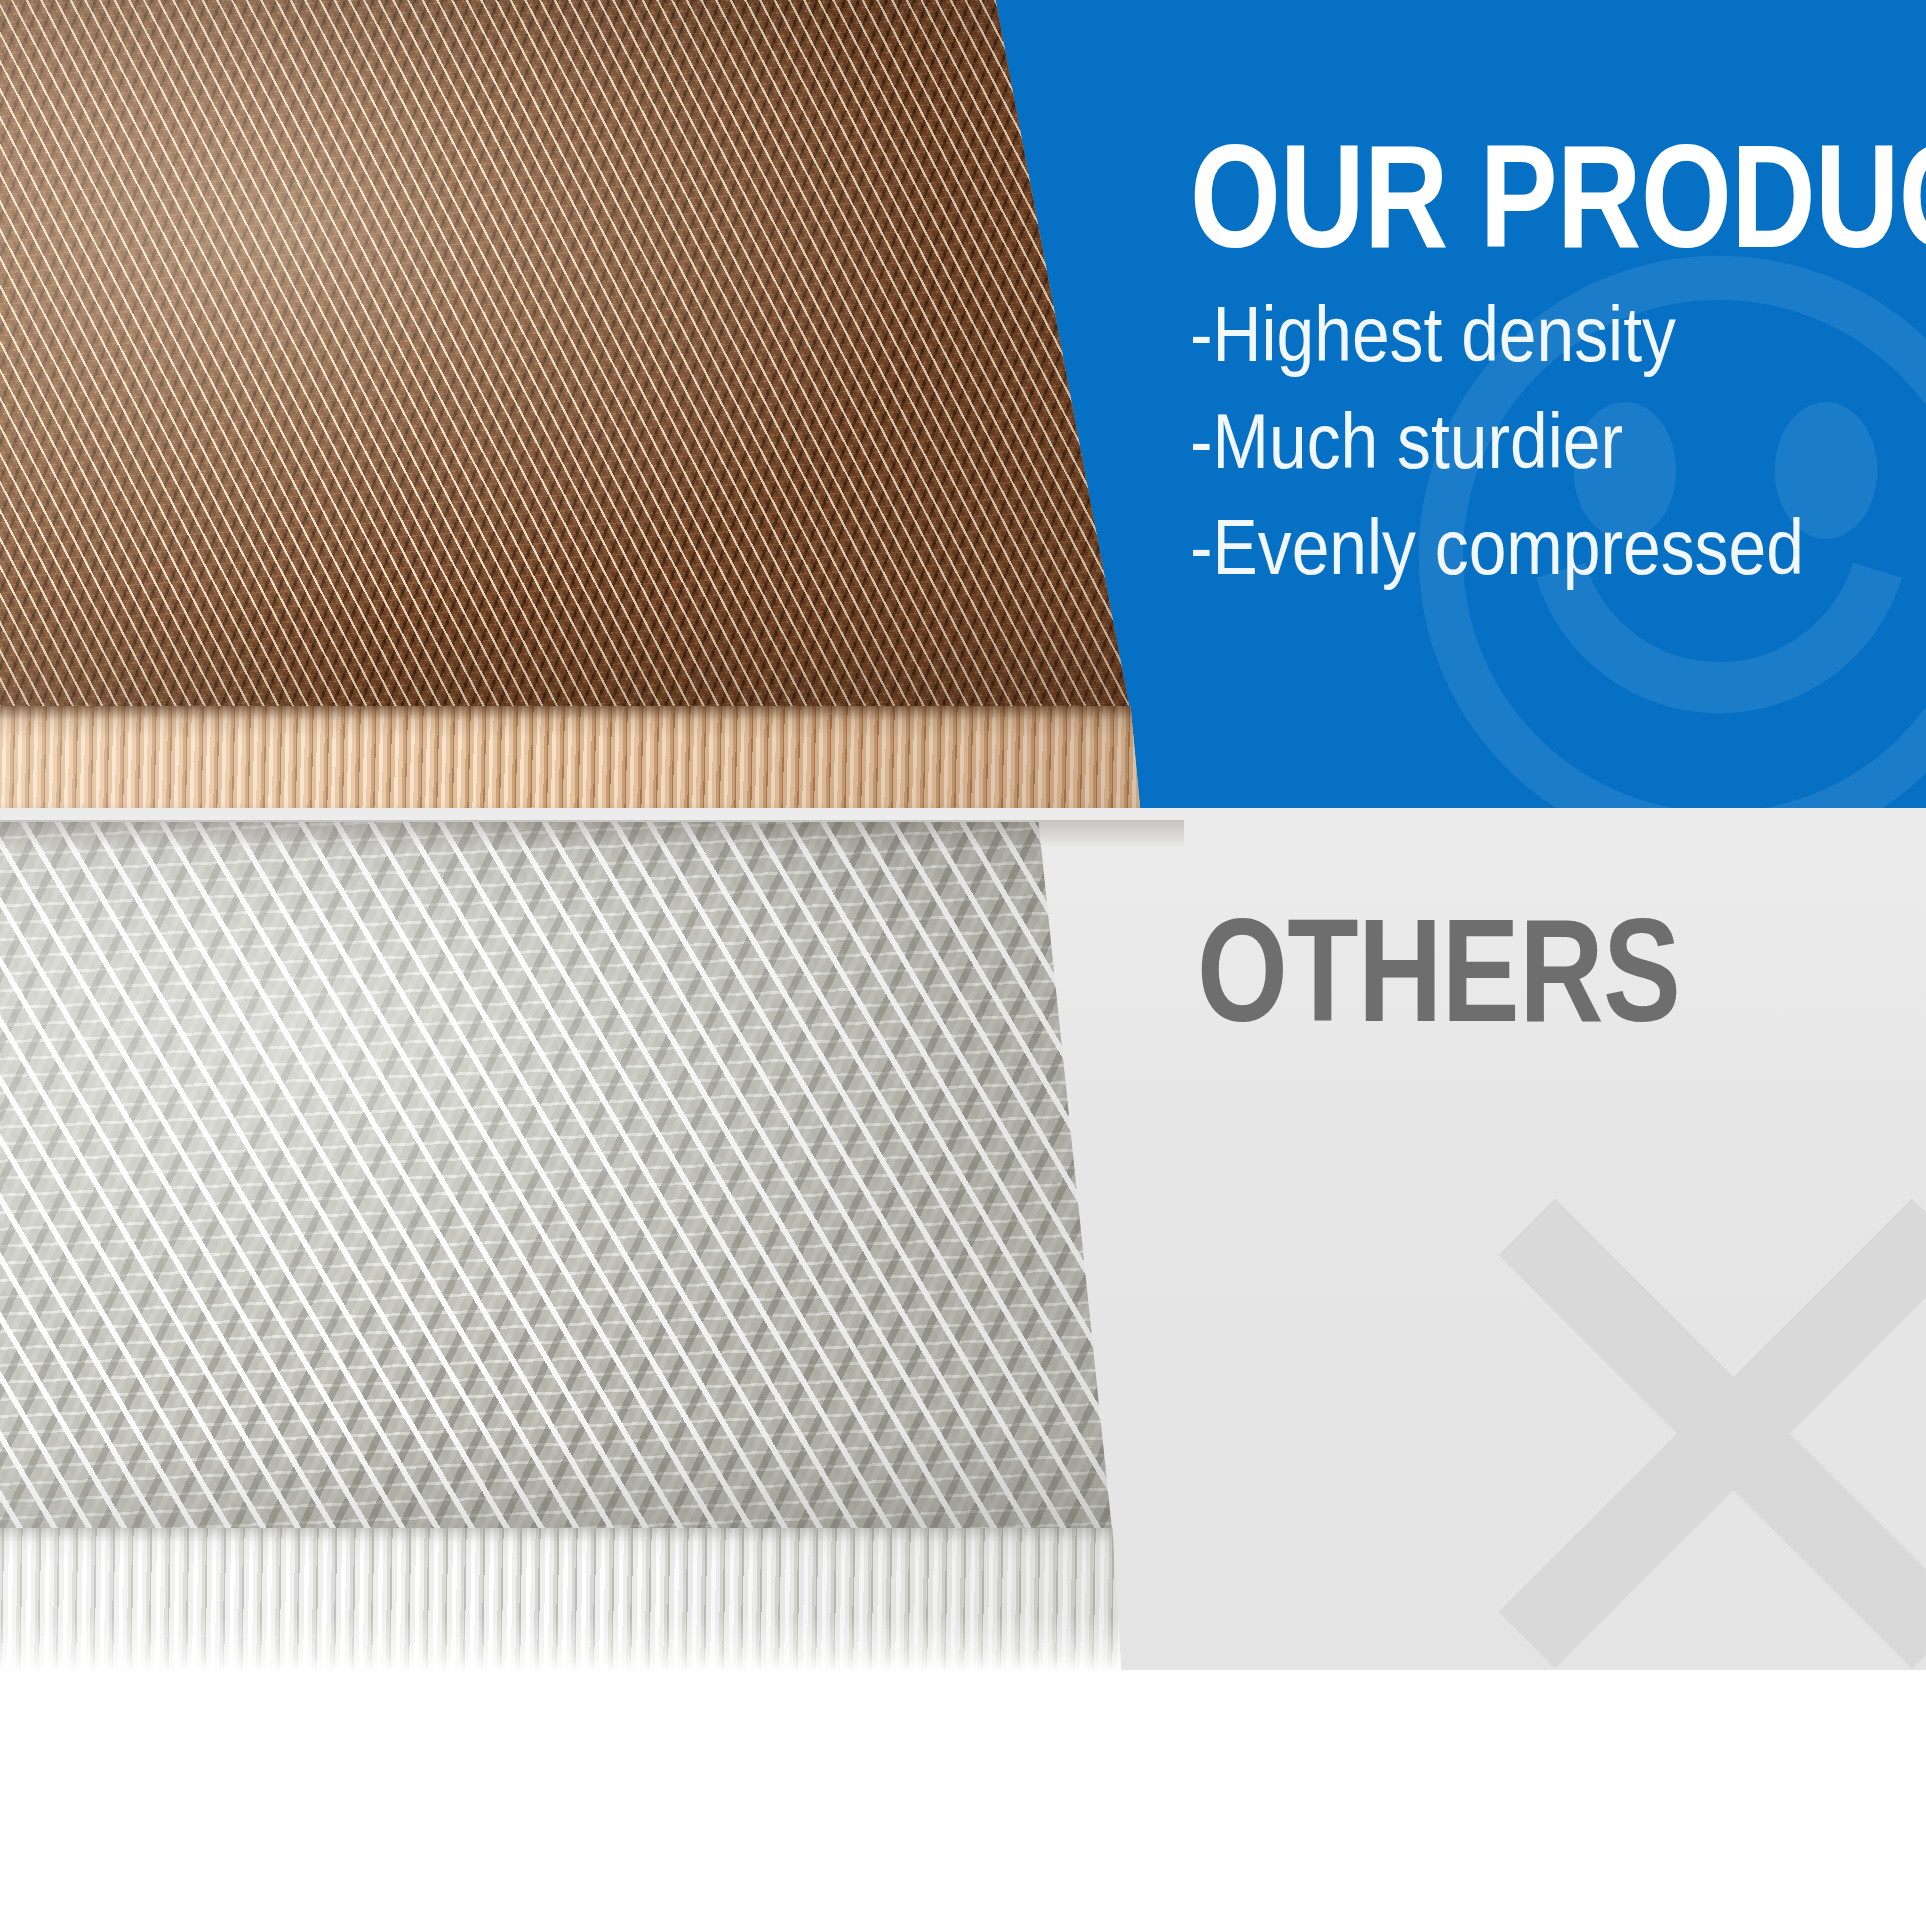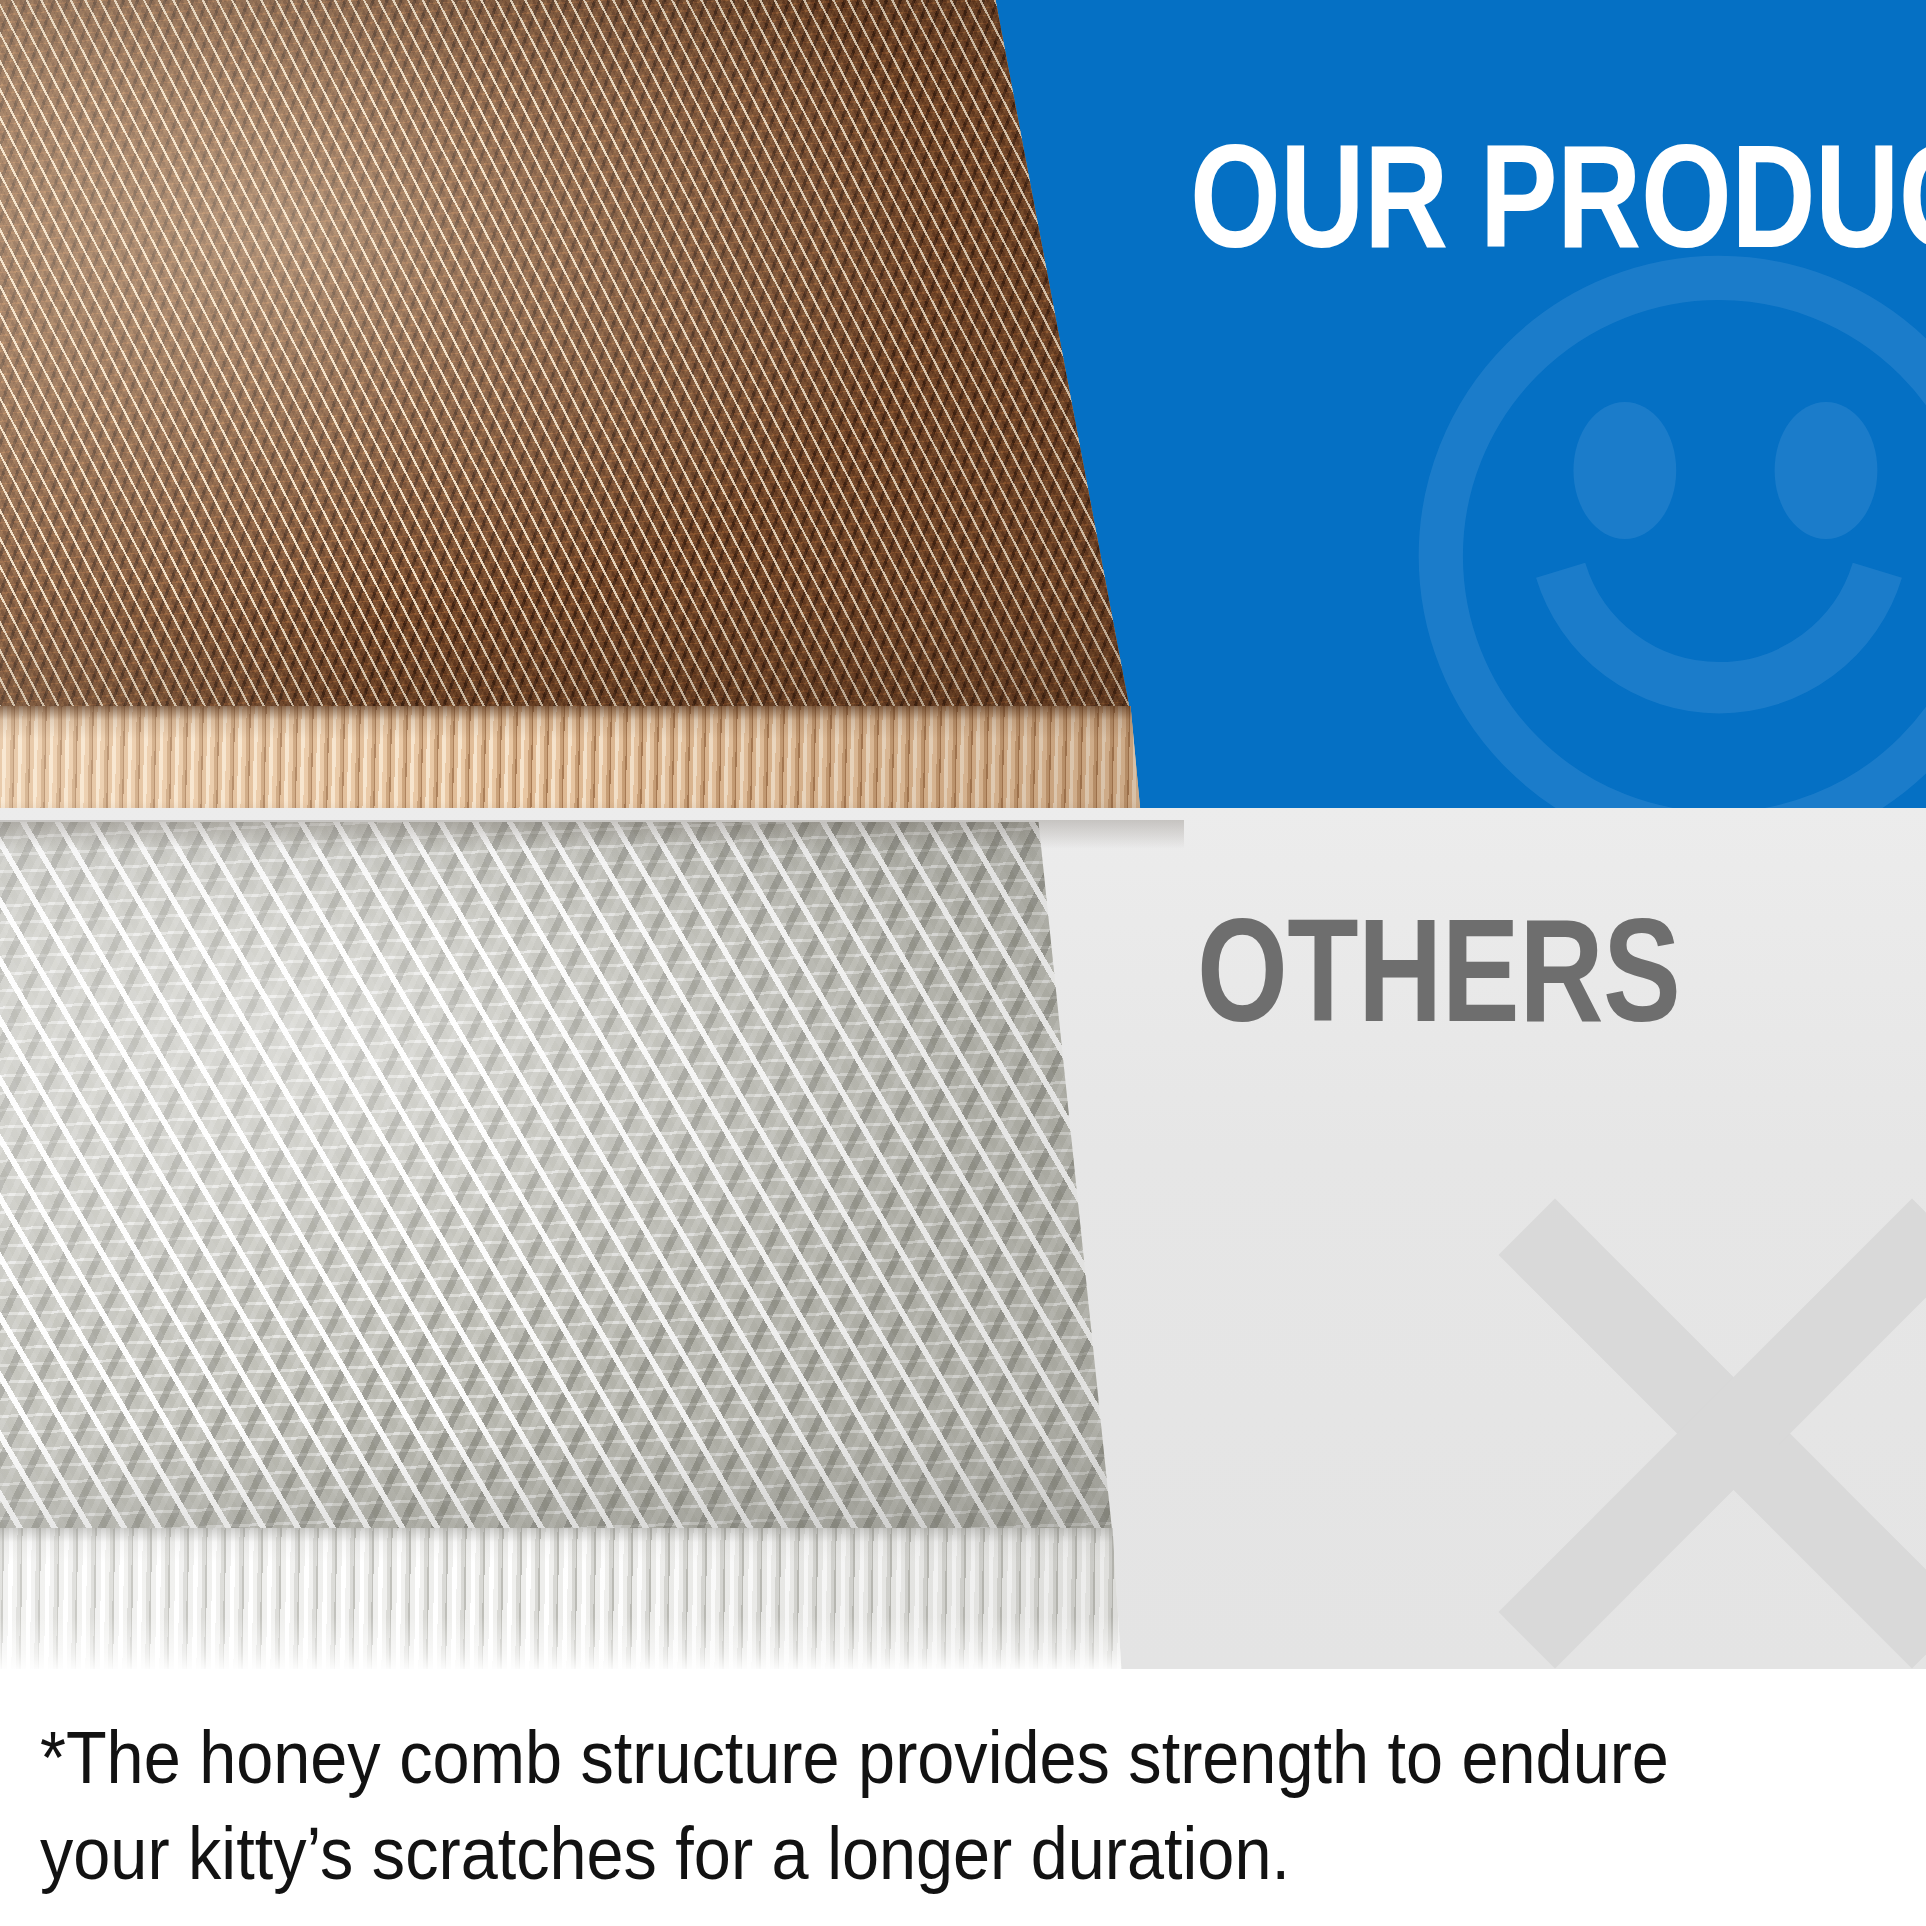--- a/index.html
+++ b/index.html
@@ -286,6 +286,11 @@
 
     <div class="txt-col-top">
       <div class="head head-our">OUR PRODUCT</div>
+      <div class="bullets">
+        <div class="bullet bullet-light">-Highest density</div>
+        <div class="bullet bullet-light">-Much sturdier</div>
+        <div class="bullet bullet-light">-Evenly compressed</div>
+      </div>
     </div>
   </div>
 

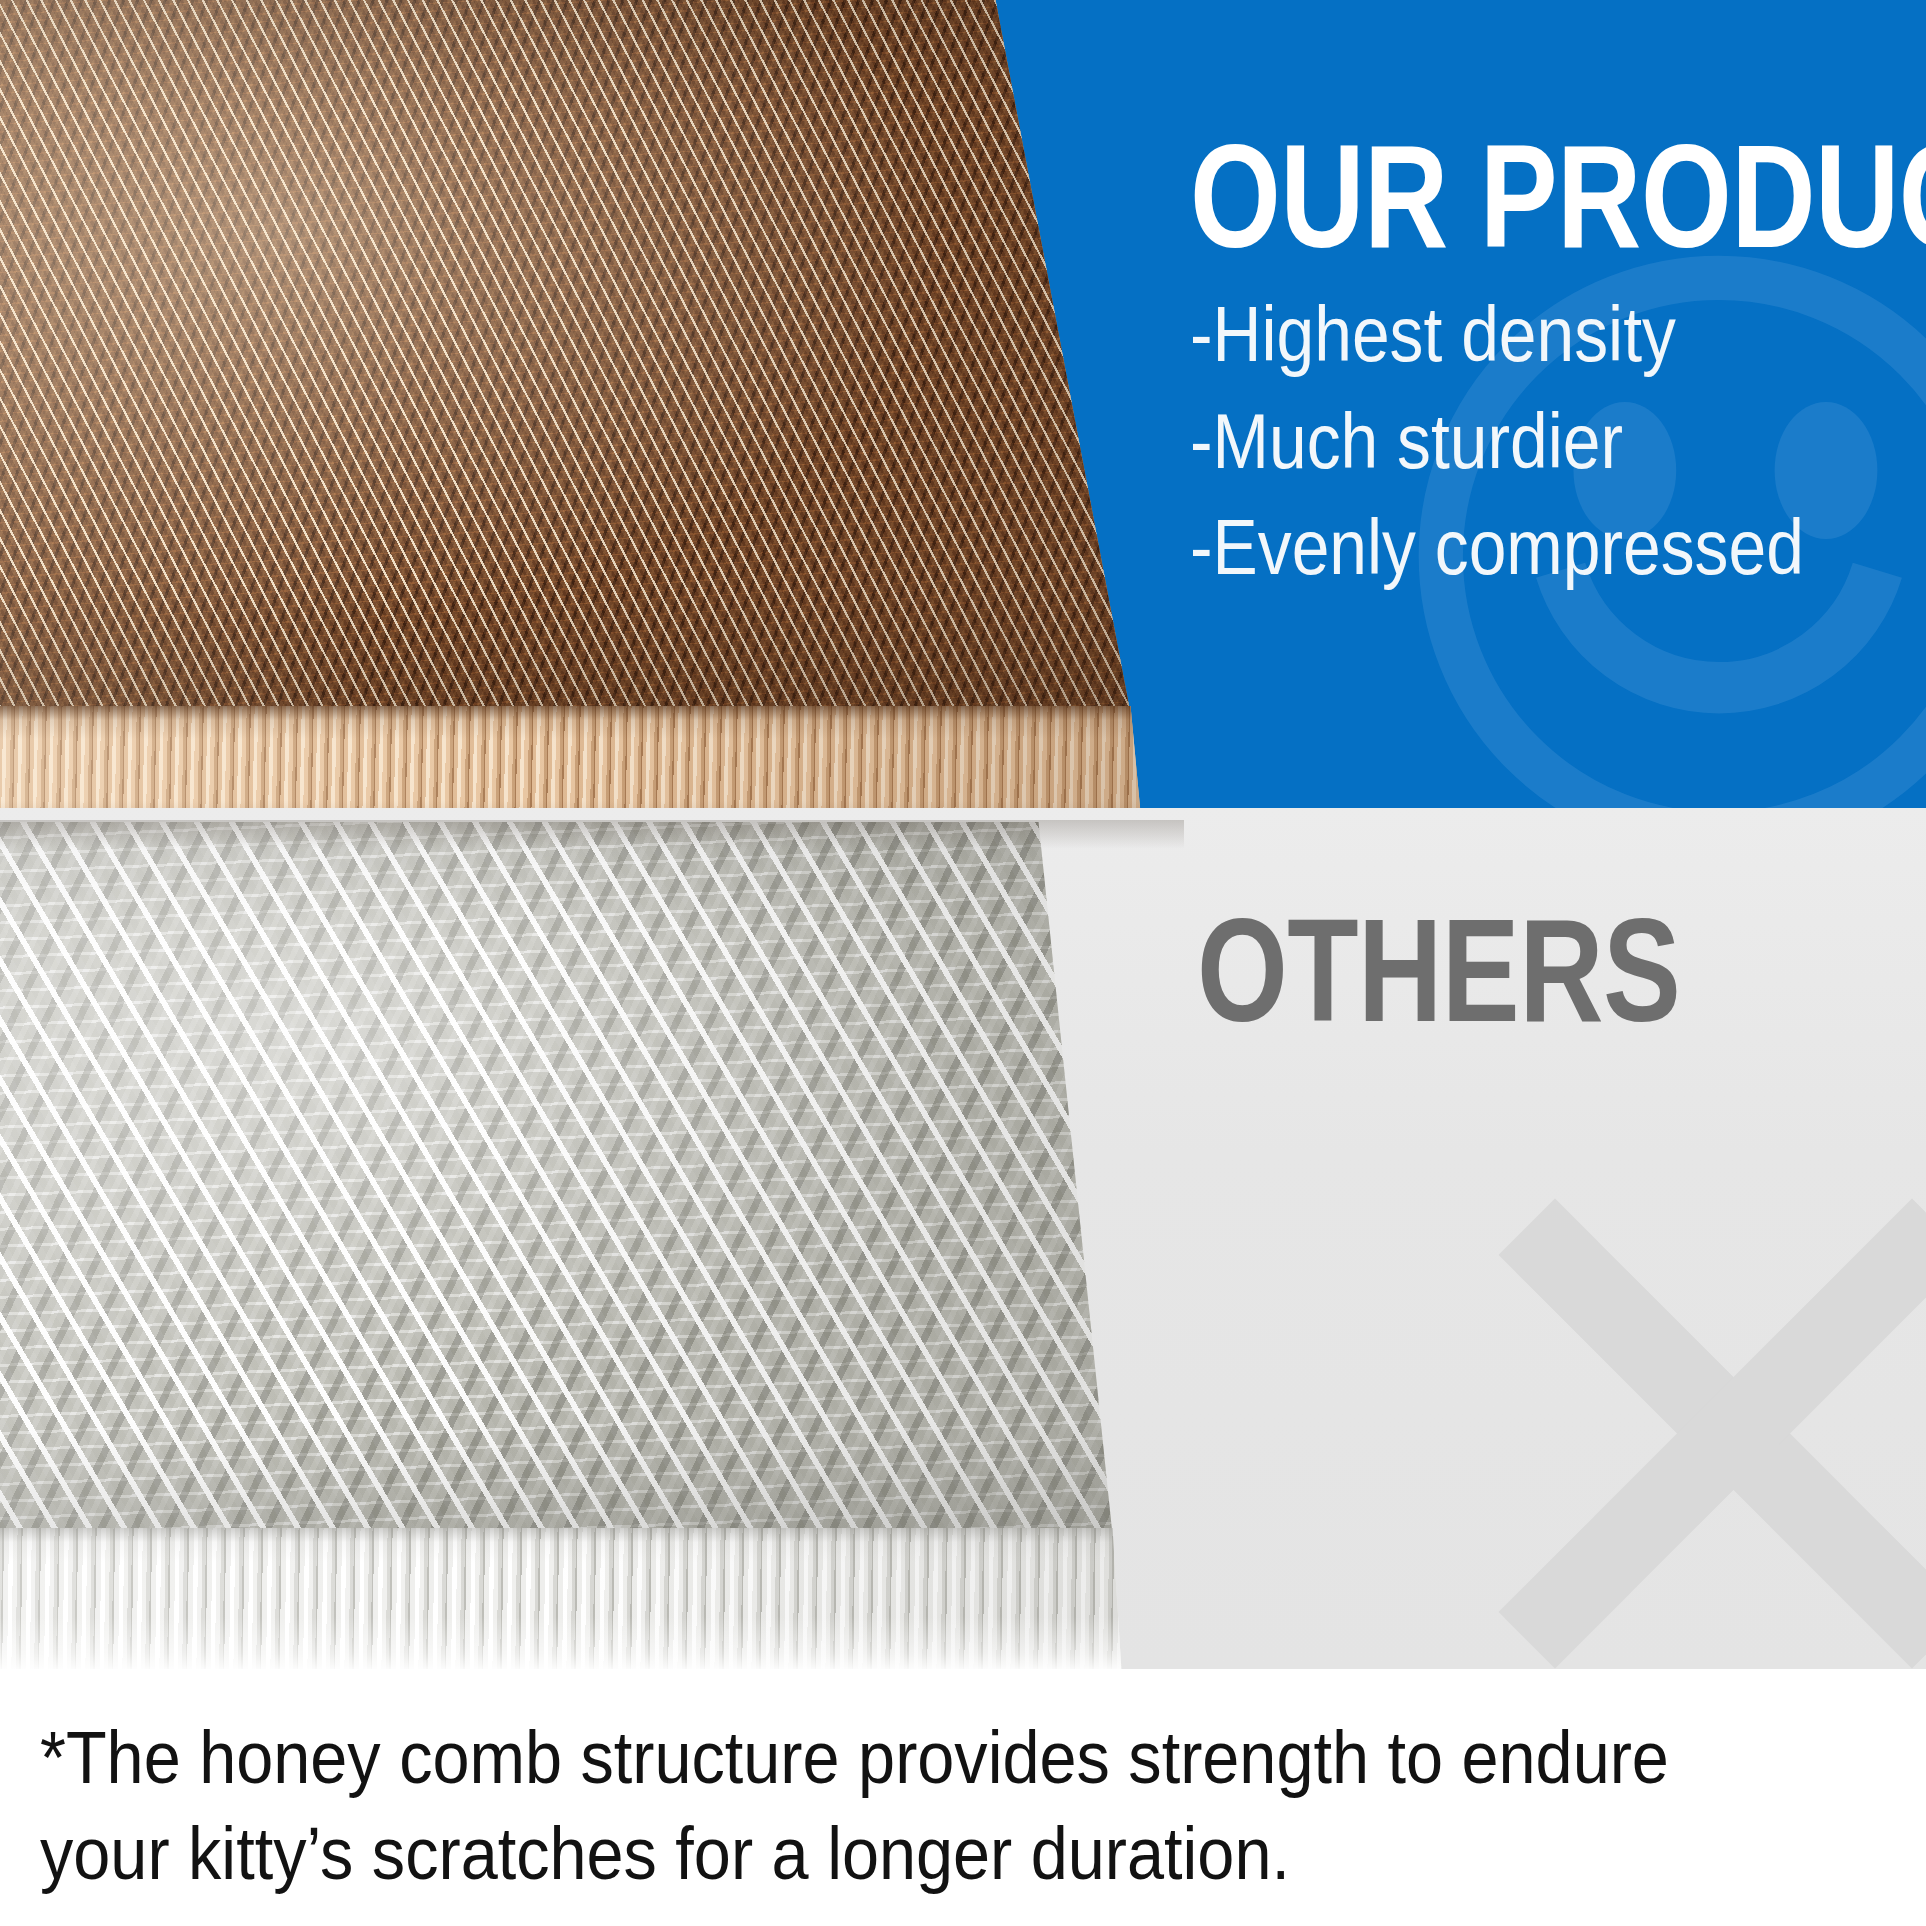--- a/index.html
+++ b/index.html
@@ -319,9 +319,6 @@
     <div class="head head-others">OTHERS</div>
   </div>
 
-  <div class="panel-bottom">
-    <div class="footnote">*The honey comb structure provides strength to endure your kitty’s scratches for a longer duration.</div>
-  </div>
 
 </div>
 

